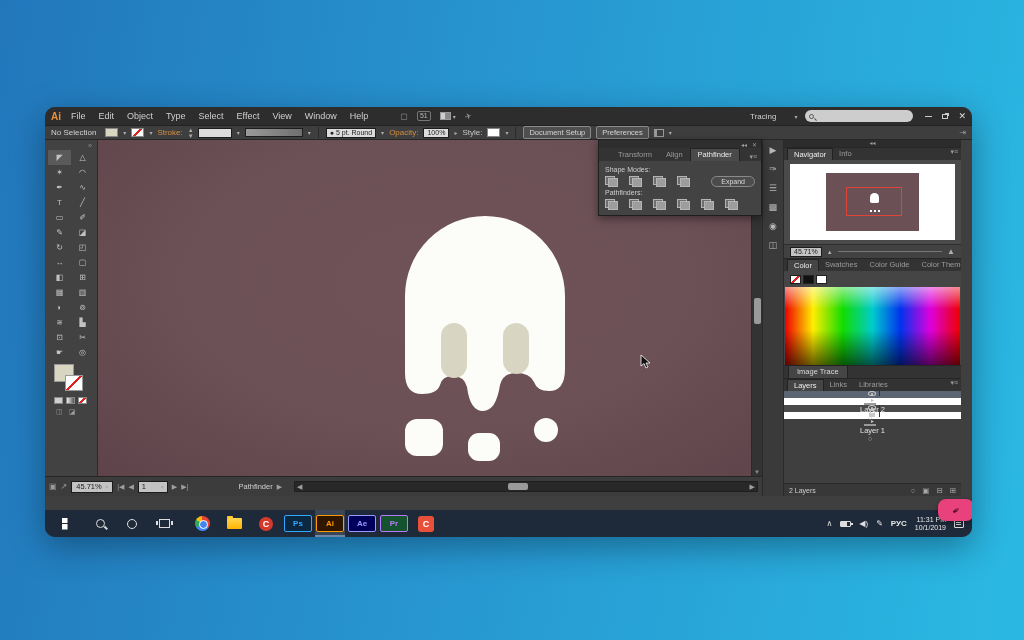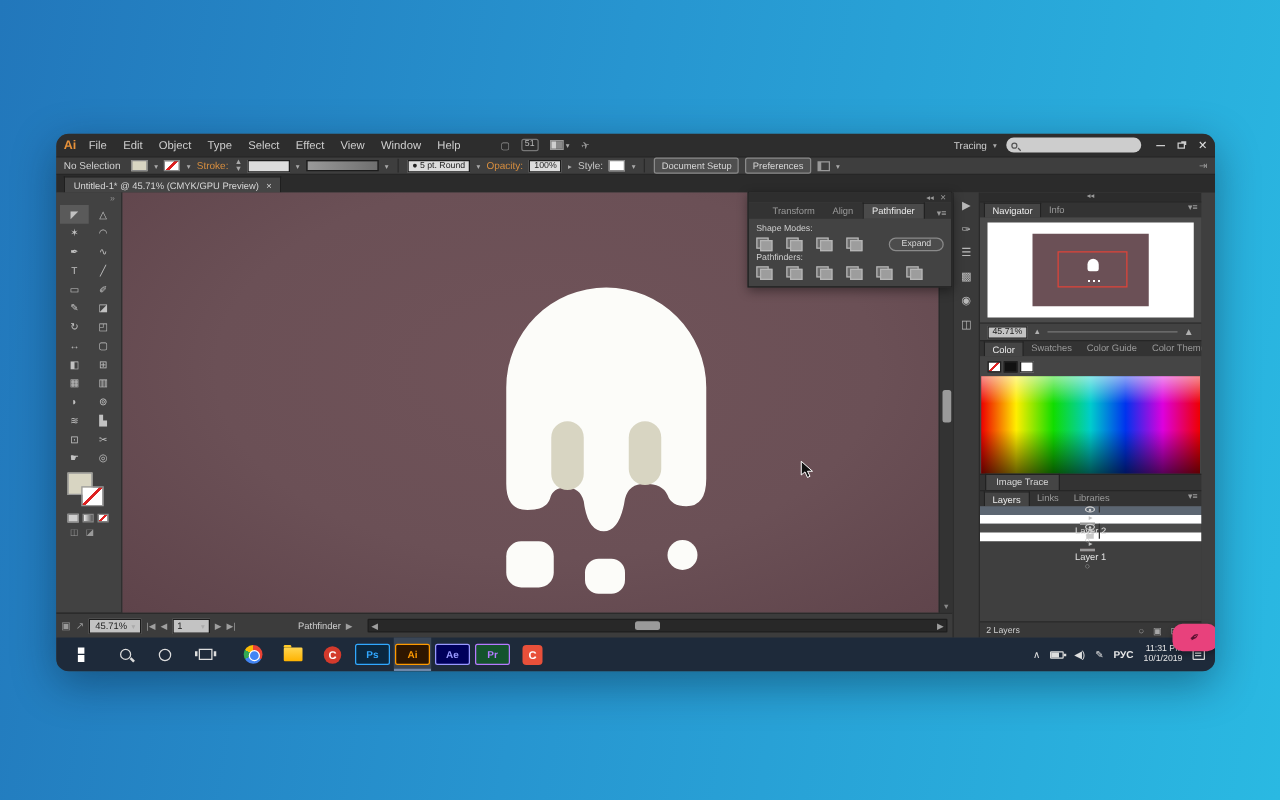--- a/index.html
+++ b/index.html
@@ -222,7 +222,7 @@
         <span class="tb-ic" style="transform:rotate(-15deg)">✈</span>
       </div>
       <div class="tb-right">
-        <span style="display:flex;align-items:center;gap:5px">
+        <span style="display:flex;align-items:center;gap:18px">
           <span class="workspace">Tracing</span>
           <span class="caret">▾</span>
         </span>

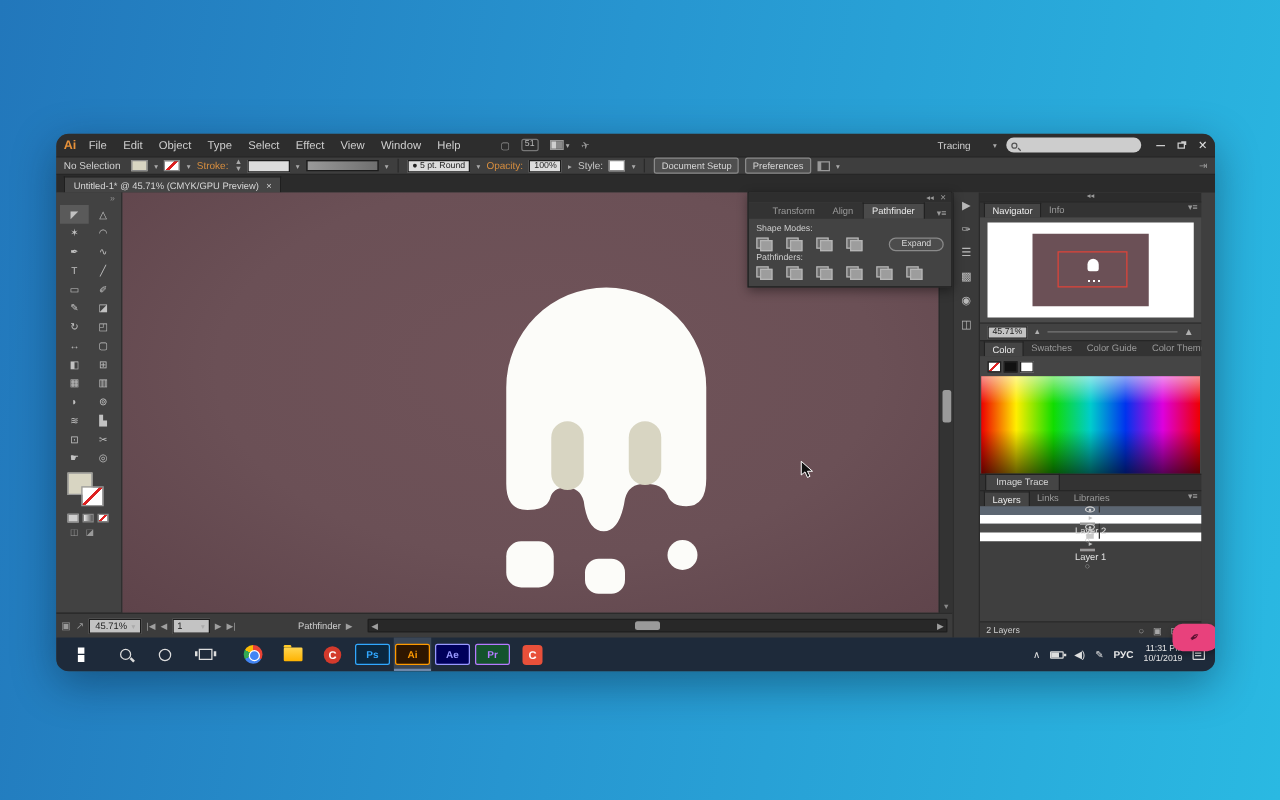--- a/index.html
+++ b/index.html
@@ -267,12 +267,6 @@
       <span class="cb-end">⇥</span>
     </div>
 
-    <div class="docbar">
-      <div class="doctab">
-        <span>Untitled-1* @ 45.71% (CMYK/GPU Preview)</span>
-        <span class="tabclose">×</span>
-      </div>
-    </div>
 
     <div class="main">
       <div class="leftcol">

